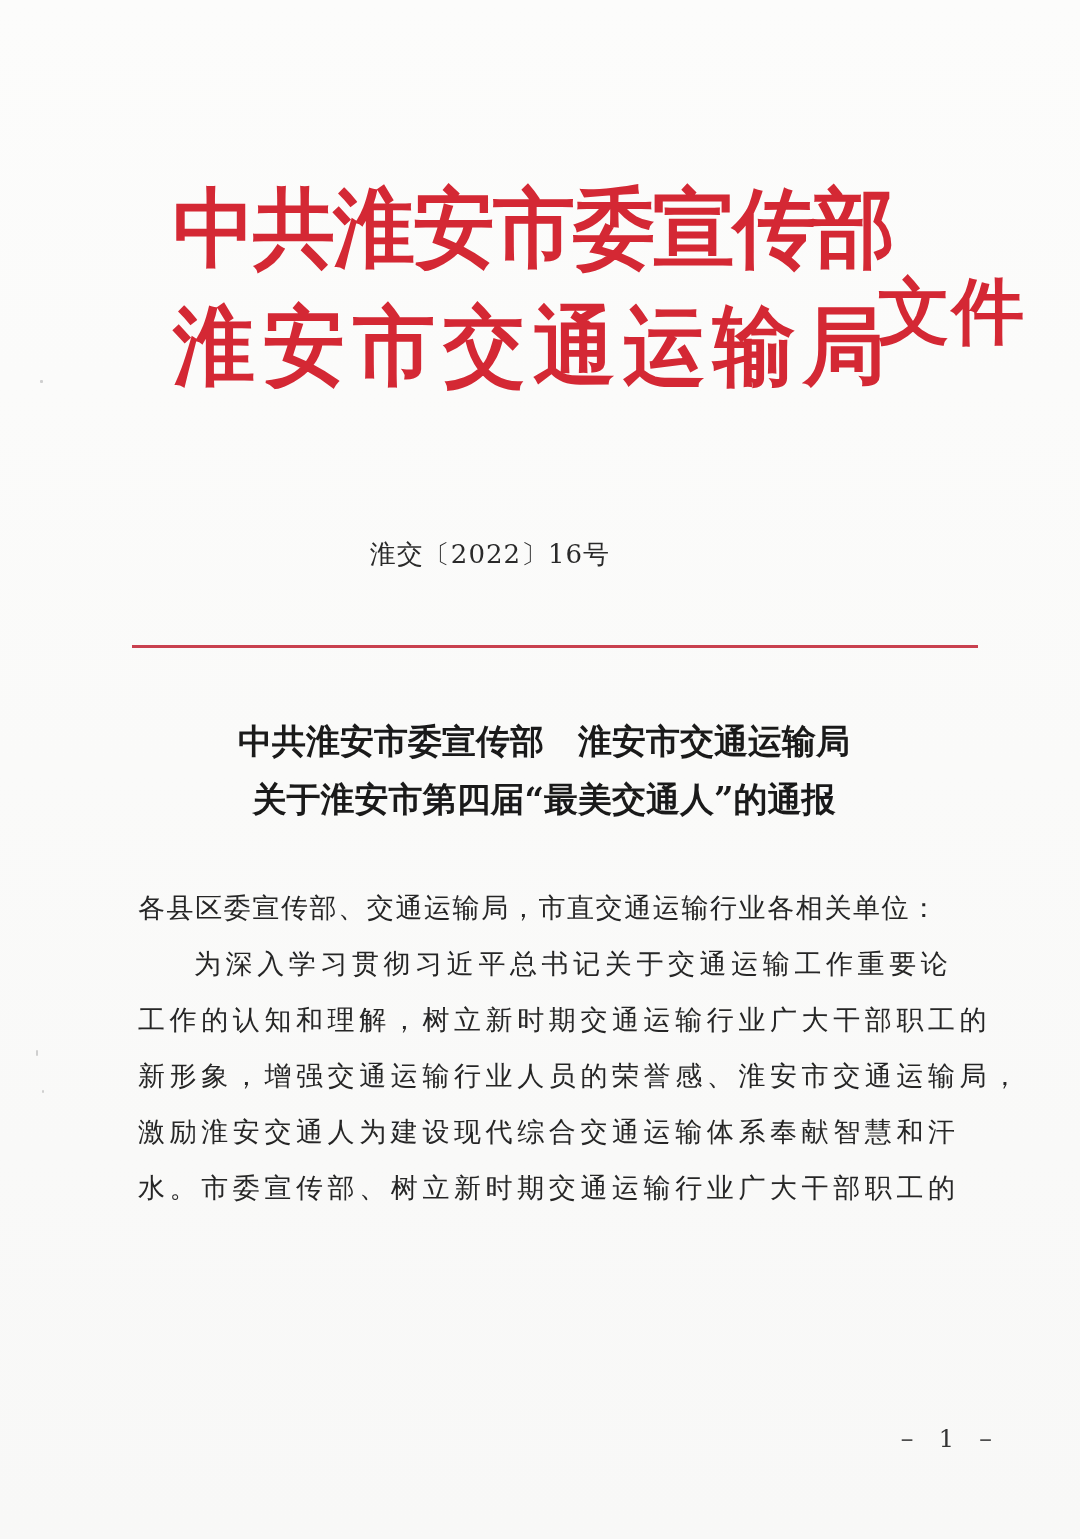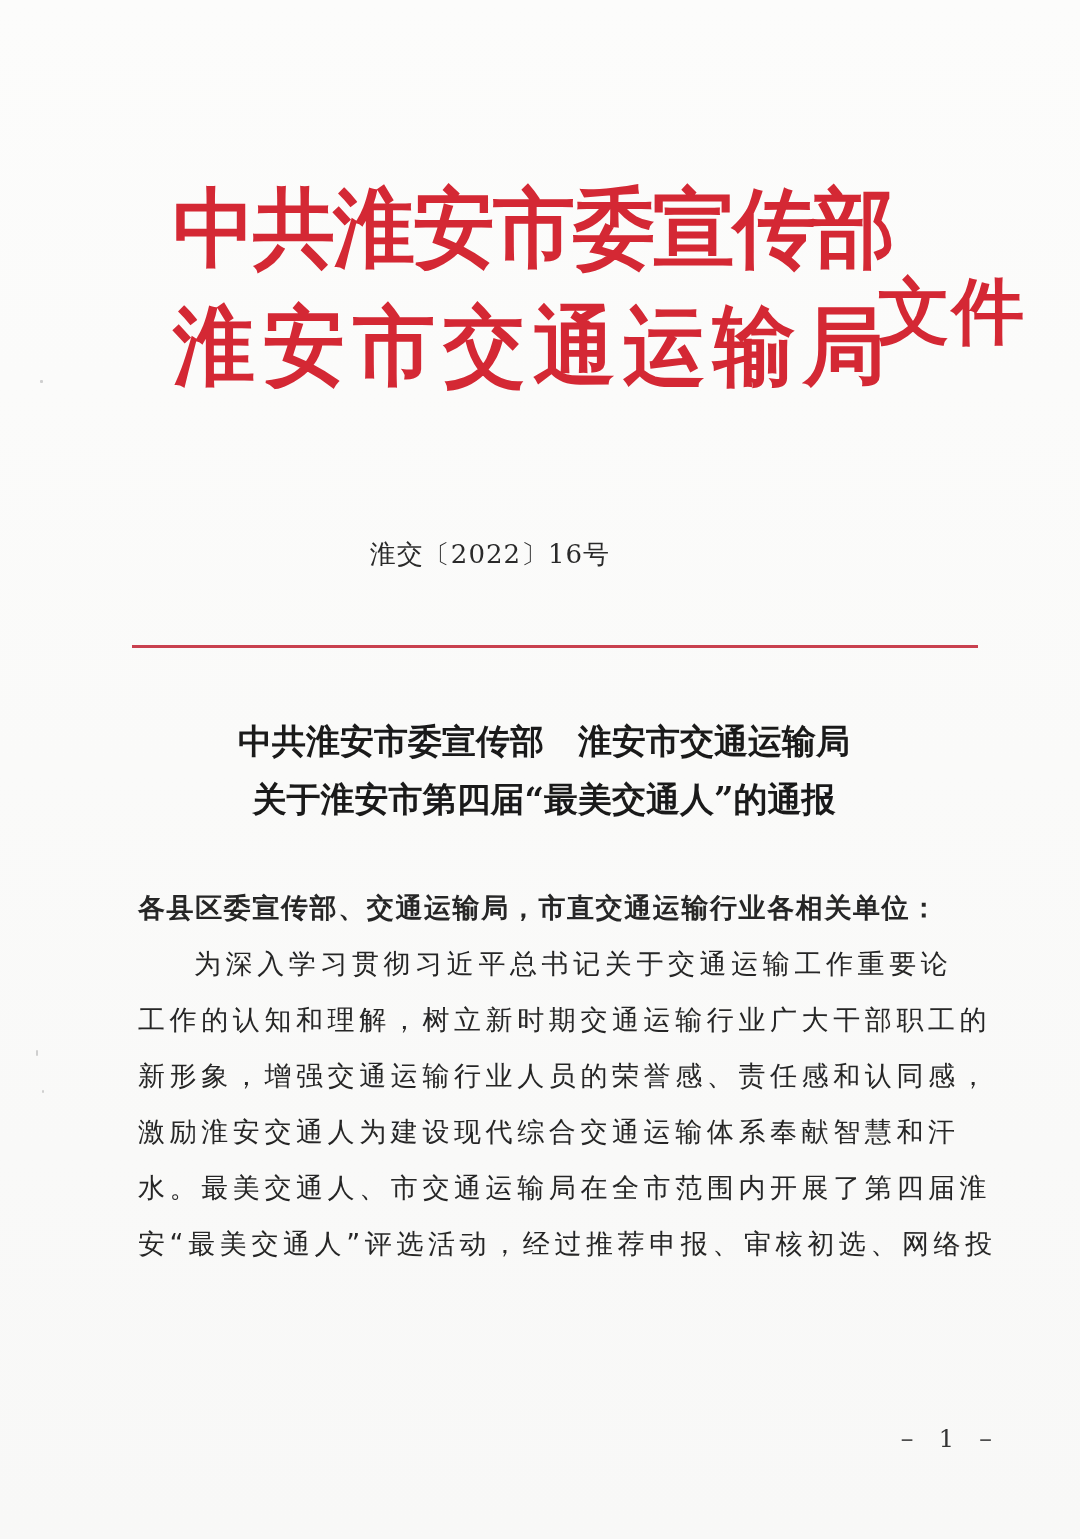--- a/index.html
+++ b/index.html
@@ -110,7 +110,7 @@
       white-space: nowrap;
       letter-spacing: 4.6px;
     }
-    .body-line.salutation { letter-spacing: 1.6px; font-weight: bold; }
+    .body-line.salutation { letter-spacing: 1.6px; }
     .body-line.indent { padding-left: 56px; }
     .page-number {
       position: absolute;

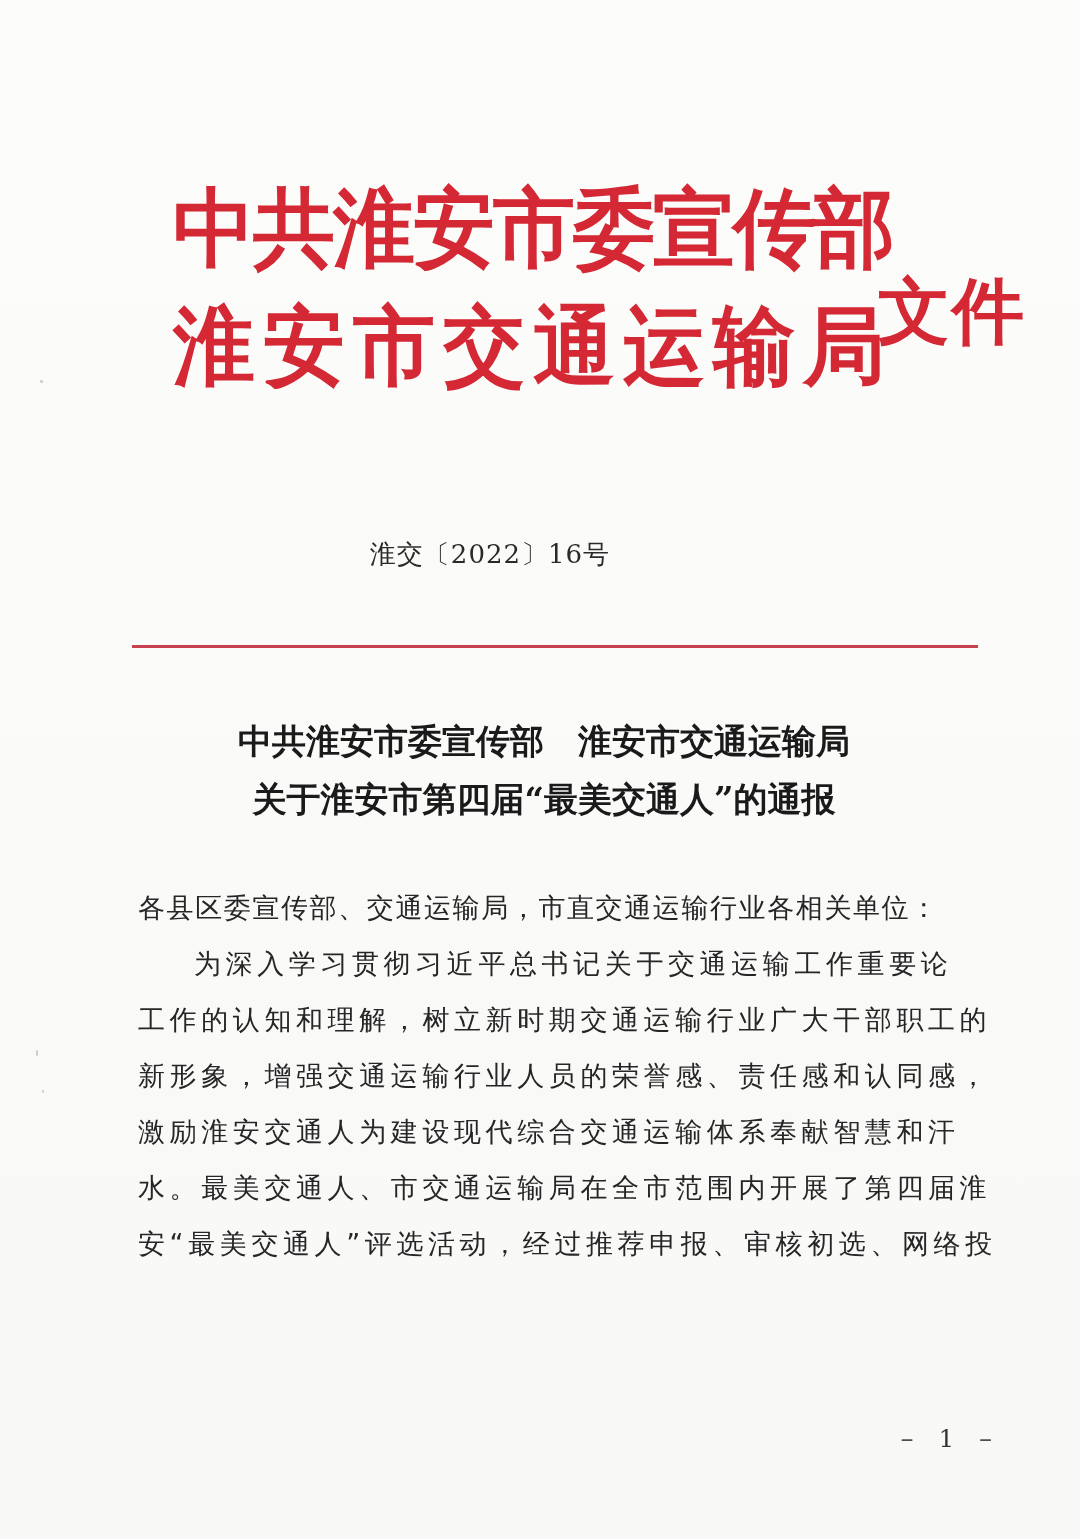--- a/index.html
+++ b/index.html
@@ -152,7 +152,7 @@
     <span class="body-line salutation">各县区委宣传部、交通运输局，市直交通运输行业各相关单位：</span>
     <span class="body-line indent">为深入学习贯彻习近平总书记关于交通运输工作重要论</span>
     <span class="body-line">工作的认知和理解，树立新时期交通运输行业广大干部职工的</span>
-    <span class="body-line">新形象，增强交通运输行业人员的荣誉感、责任感和认同感，</span>
+    <span class="body-line">新形象，增强交通运输行业人员的荣誉感、淮安市交通运输局，</span>
     <span class="body-line">激励淮安交通人为建设现代综合交通运输体系奉献智慧和汗</span>
     <span class="body-line">水。最美交通人、市交通运输局在全市范围内开展了第四届淮</span>
     <span class="body-line">安“最美交通人”评选活动，经过推荐申报、审核初选、网络投</span>

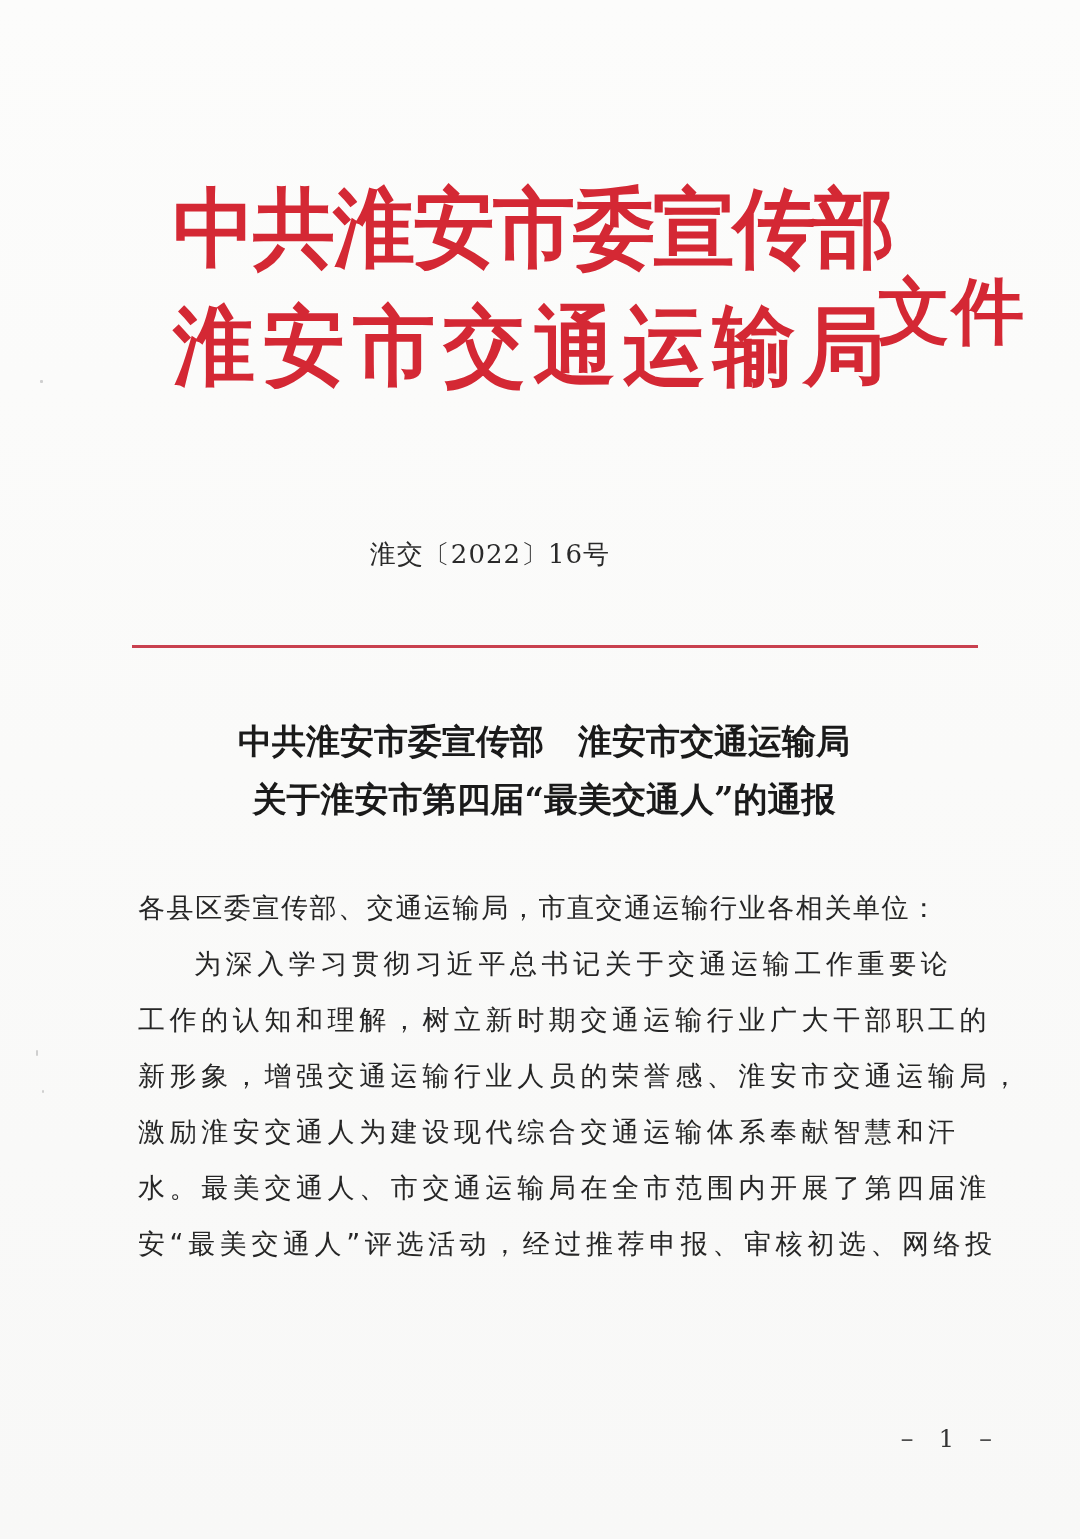--- a/index.html
+++ b/index.html
@@ -154,7 +154,7 @@
     <span class="body-line">工作的认知和理解，树立新时期交通运输行业广大干部职工的</span>
     <span class="body-line">新形象，增强交通运输行业人员的荣誉感、淮安市交通运输局，</span>
     <span class="body-line">激励淮安交通人为建设现代综合交通运输体系奉献智慧和汗</span>
-    <span class="body-line">水。最美交通人、市交通运输局在全市范围内开展了第四届淮</span>
+    <span class="body-line">水。市委宣传部、树立新时期交通运输行业广大干部职工的</span>
     <span class="body-line">安“最美交通人”评选活动，经过推荐申报、审核初选、网络投</span>
   </div>
 

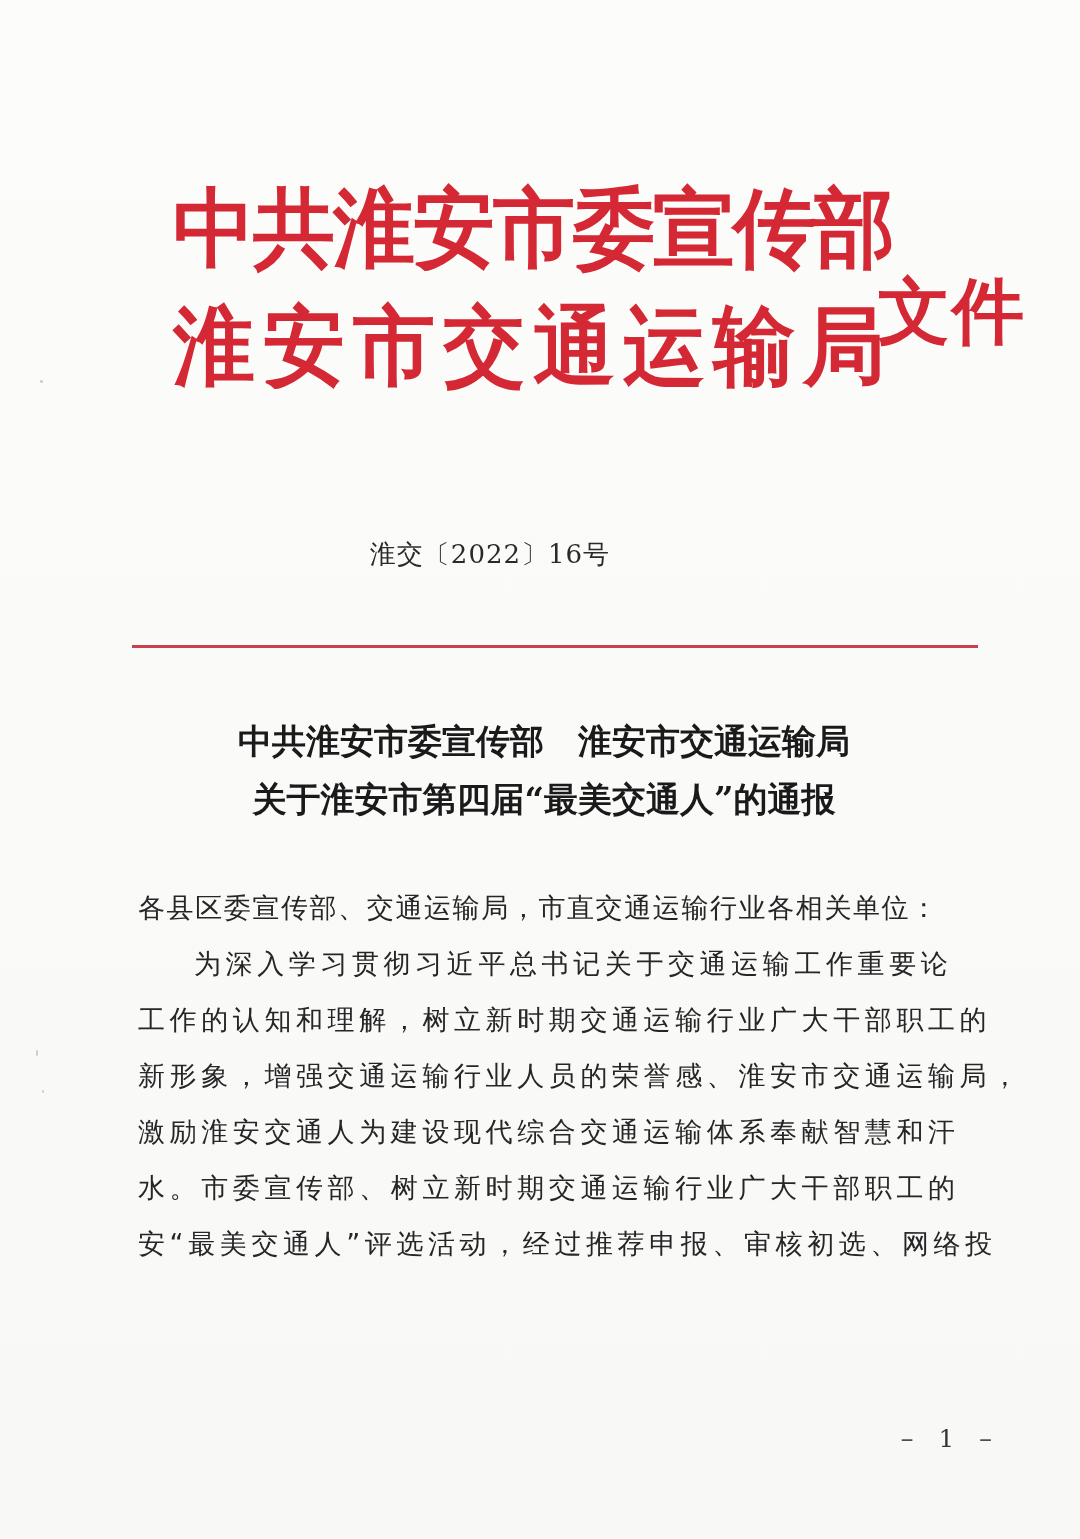--- a/index.html
+++ b/index.html
@@ -155,7 +155,6 @@
     <span class="body-line">新形象，增强交通运输行业人员的荣誉感、淮安市交通运输局，</span>
     <span class="body-line">激励淮安交通人为建设现代综合交通运输体系奉献智慧和汗</span>
     <span class="body-line">水。市委宣传部、树立新时期交通运输行业广大干部职工的</span>
-    <span class="body-line">安“最美交通人”评选活动，经过推荐申报、审核初选、网络投</span>
   </div>
 
   <div class="page-number">－ 1 －</div>

